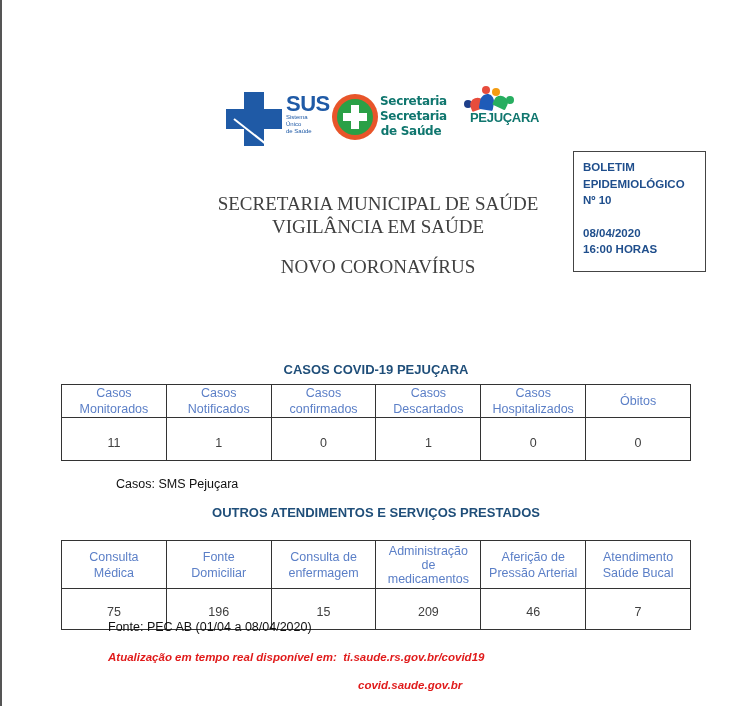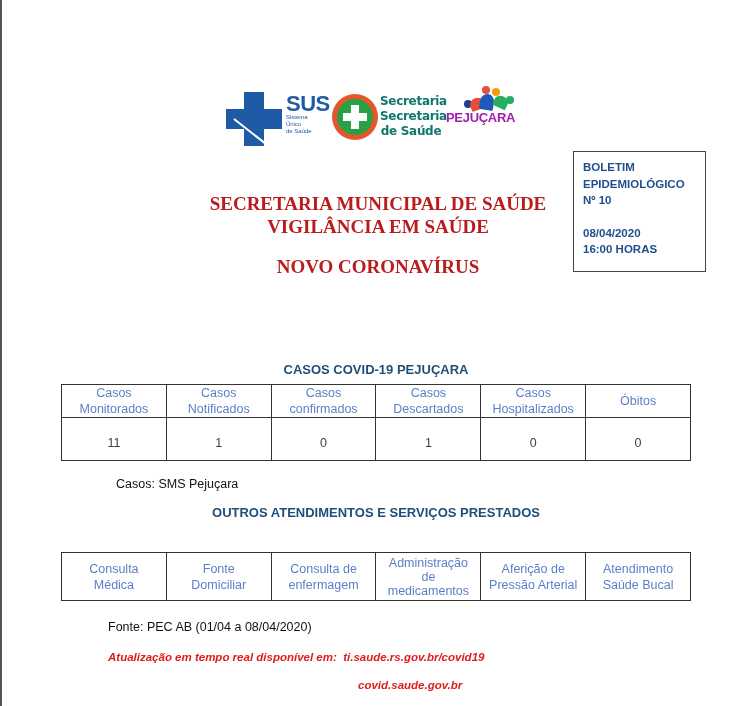--- a/index.html
+++ b/index.html
@@ -20,7 +20,7 @@
   .sec-text { position:absolute; left:154px; top:10px; color:#0f766e; font-weight:bold; font-size:12px; line-height:15px; text-align:center; width:62px; font-family:"DejaVu Sans", sans-serif; letter-spacing:-0.3px; }
   .pej-logo { position:absolute; left:230px; top:0; width:70px; height:60px; }
   .pej-logo .fig { position:absolute; border-radius:50% 50% 10% 10%; }
-  .pej-text { position:absolute; left:220px; top:26px; font-weight:bold; font-size:13px; color:#a21caf; letter-spacing:-0.3px; }
+  .pej-text { position:absolute; left:244px; top:26px; font-weight:bold; font-size:13px; color:#0f766e; letter-spacing:-0.3px; }
   .boletim { position:absolute; left:573px; top:151px; width:133px; height:121px; border:1.5px solid #444; box-sizing:border-box; padding:7px 9px; color:#1f4e8c; font-weight:bold; font-size:11.5px; line-height:16.5px; }
   .boletim .gap { height:16px; }
   .titles { position:absolute; left:200px; top:192px; width:356px; text-align:center; font-family:"Liberation Serif", serif; font-weight:bold; color:#b91c1c; }

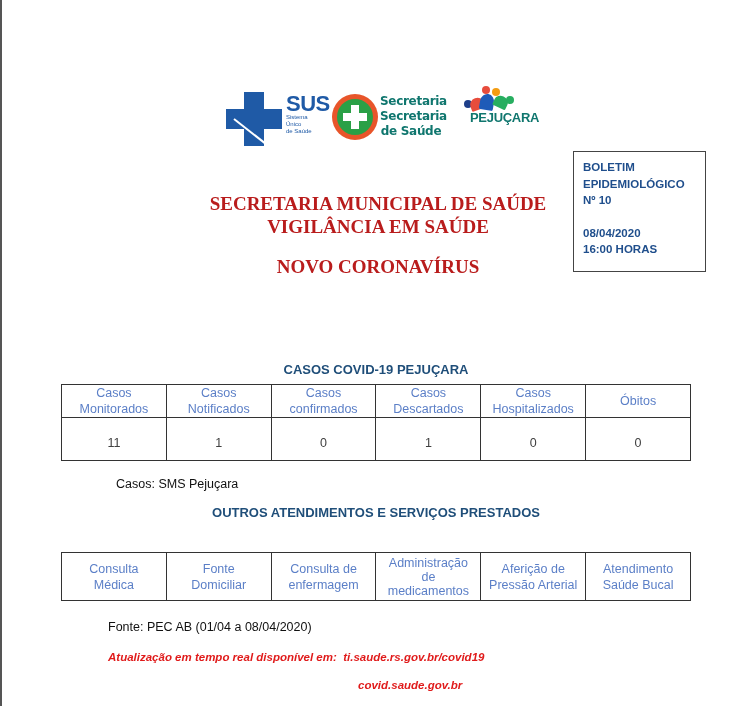--- a/index.html
+++ b/index.html
@@ -23,7 +23,7 @@
   .pej-text { position:absolute; left:244px; top:26px; font-weight:bold; font-size:13px; color:#0f766e; letter-spacing:-0.3px; }
   .boletim { position:absolute; left:573px; top:151px; width:133px; height:121px; border:1.5px solid #444; box-sizing:border-box; padding:7px 9px; color:#1f4e8c; font-weight:bold; font-size:11.5px; line-height:16.5px; }
   .boletim .gap { height:16px; }
-  .titles { position:absolute; left:200px; top:192px; width:356px; text-align:center; font-family:"Liberation Serif", serif; font-weight:bold; color:#b91c1c; }
+  .titles { position:absolute; left:200px; top:192px; width:356px; text-align:center; font-family:"Liberation Serif", serif; font-weight:normal; color:#404040; }
   .t1 { font-size:19px; line-height:23px; }
   .t3 { font-size:19px; margin-top:18px; }
   .t4 { font-size:19px; margin-top:24px; }

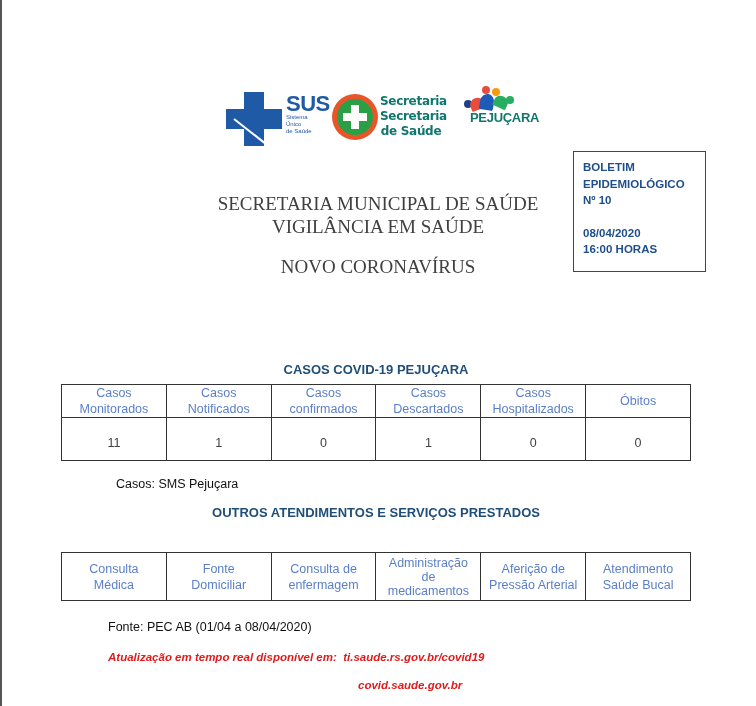--- a/index.html
+++ b/index.html
@@ -130,7 +130,7 @@
 <div class="fonte" style="left:116px;top:477px;">Casos: SMS Pejuçara</div>
 
 <div class="section-title" style="top:505px;">OUTROS ATENDIMENTOS E SERVIÇOS PRESTADOS</div>
-<table style="top:552px;">
+<table style="top:540px;">
   <tbody>
       <tr style="height:48px;">
     <th>

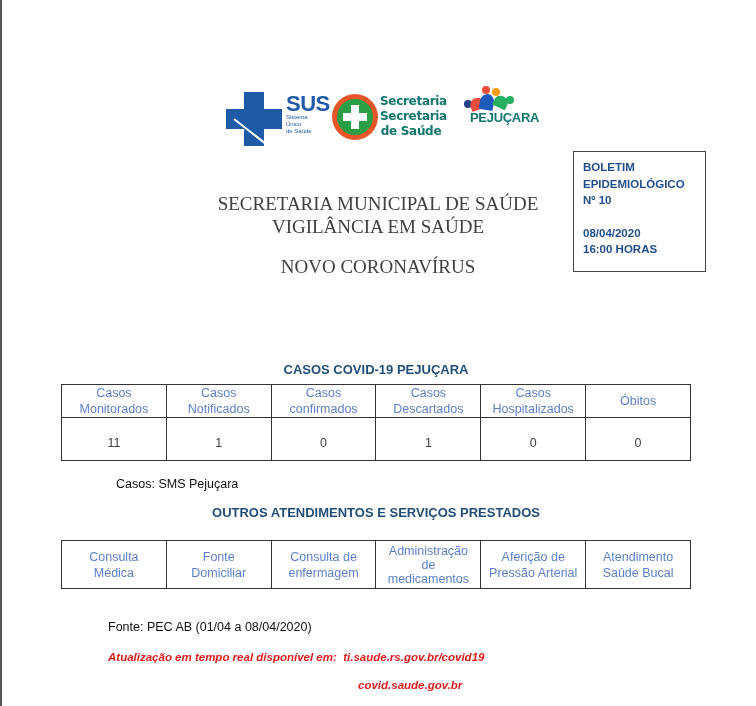--- a/index.html
+++ b/index.html
@@ -159,6 +159,14 @@
           <div>Saúde Bucal</div>
         </th>
   </tr>
+  <tr style="height:41px;">
+    <td style="padding-top:6px;">75</td>
+    <td style="padding-top:6px;">196</td>
+    <td style="padding-top:6px;">15</td>
+    <td style="padding-top:6px;">209</td>
+    <td style="padding-top:6px;">46</td>
+    <td style="padding-top:6px;">7</td>
+  </tr>
 </tbody>
   </table>
 <div class="fonte" style="left:108px;top:620px;">Fonte: PEC AB (01/04 a 08/04/2020)</div>

